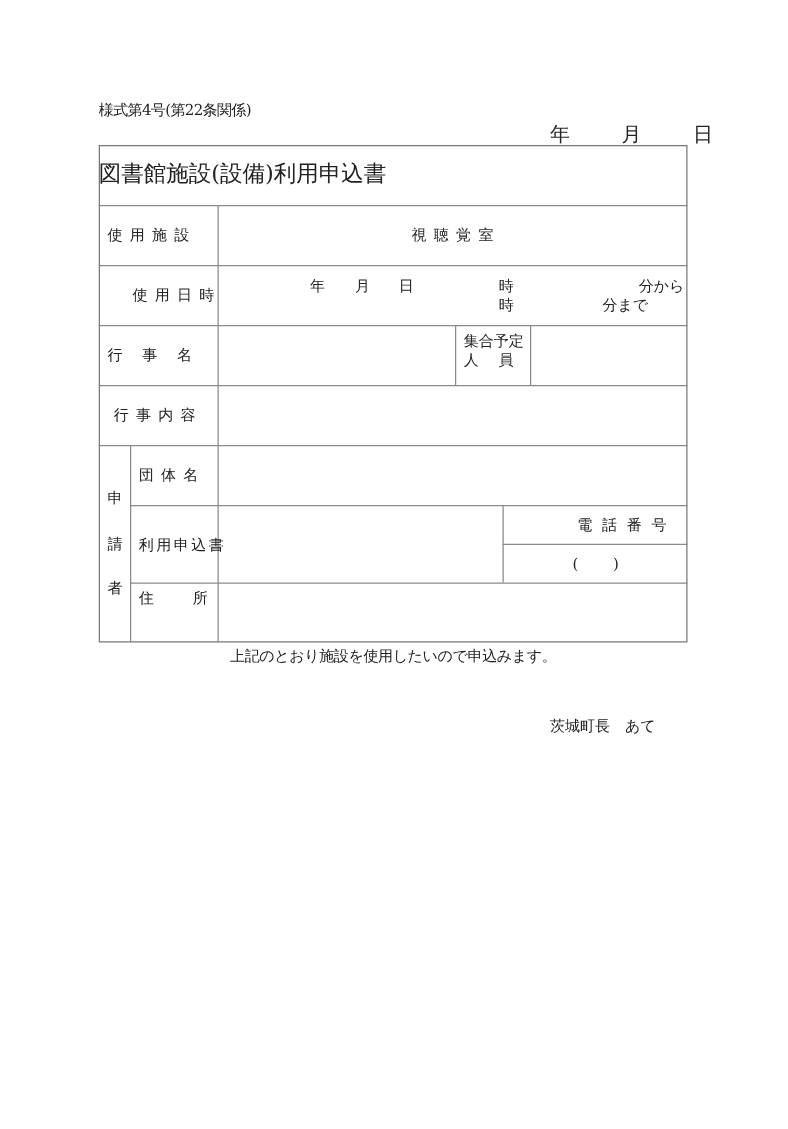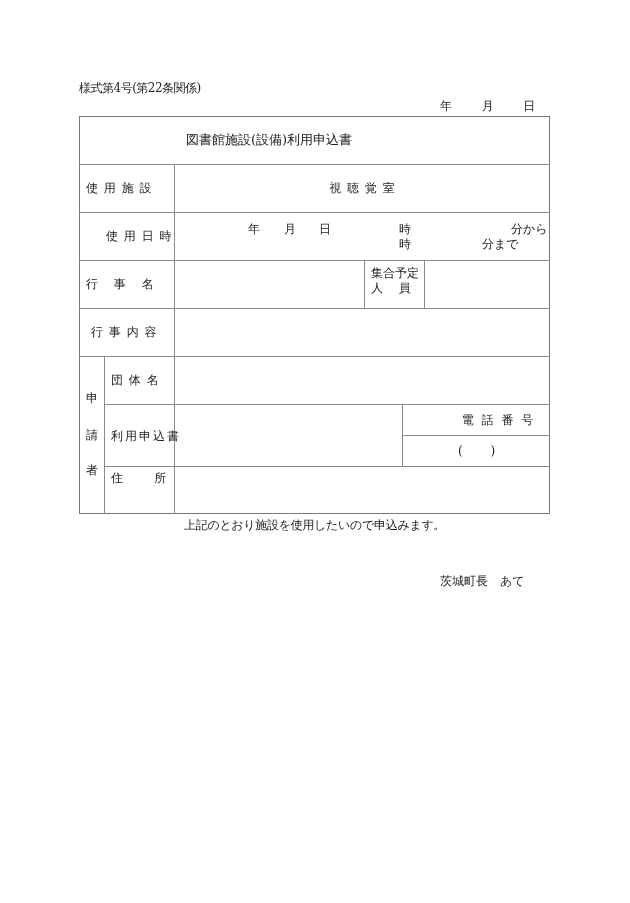--- a/index.html
+++ b/index.html
@@ -25,8 +25,9 @@
     }
     .date-line {
       left: 440px; top: 98px;
-      font-size: 12px;
+      font-size: 16px;
       white-space: nowrap;
+      font-family: Liberation Mono, monospace;
     }
     .date-line span { display: inline-block; }
     

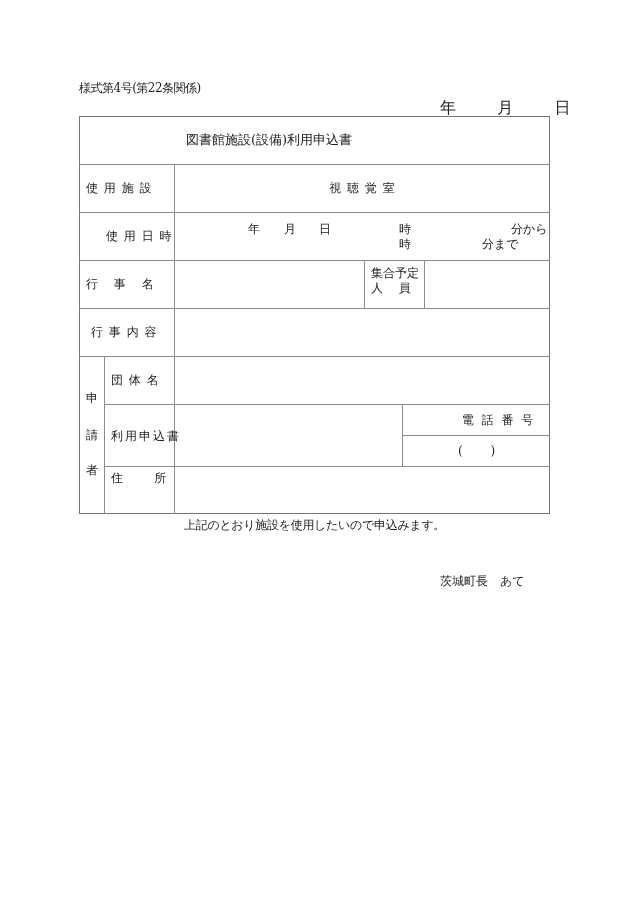--- a/index.html
+++ b/index.html
@@ -92,7 +92,7 @@
 <div class="vl" style="left:424px; top:260px; height:48px;"></div>
 <div class="vl" style="left:402px; top:404px; height:62px;"></div>
 
-<div class="cell-text" style="left:79px; width:380px; top:133px; text-align:center; font-size:13px;">図書館施設(設備)利用申込書</div>
+<div class="cell-text" style="left:79px; width:380px; top:133px; text-align:left; font-size:18px;">図書館施設(設備)利用申込書</div>
 
 <div class="cell-text" style="left:86px; top:181px; letter-spacing:1px;">使 用 施 設</div>
 <div class="field" style="left:175px; top:165px; width:375px; height:47px;">

